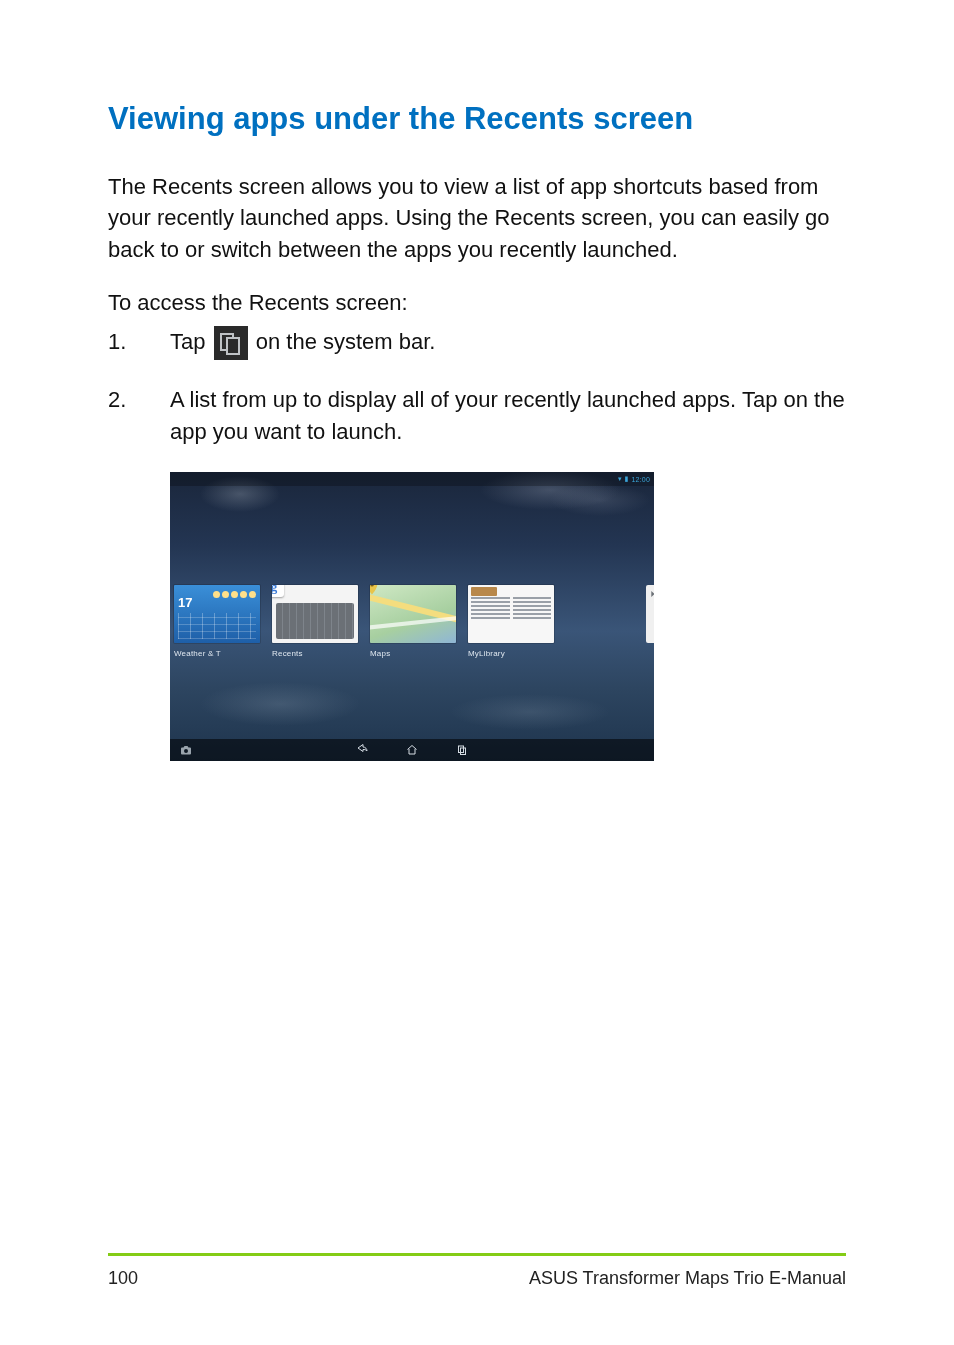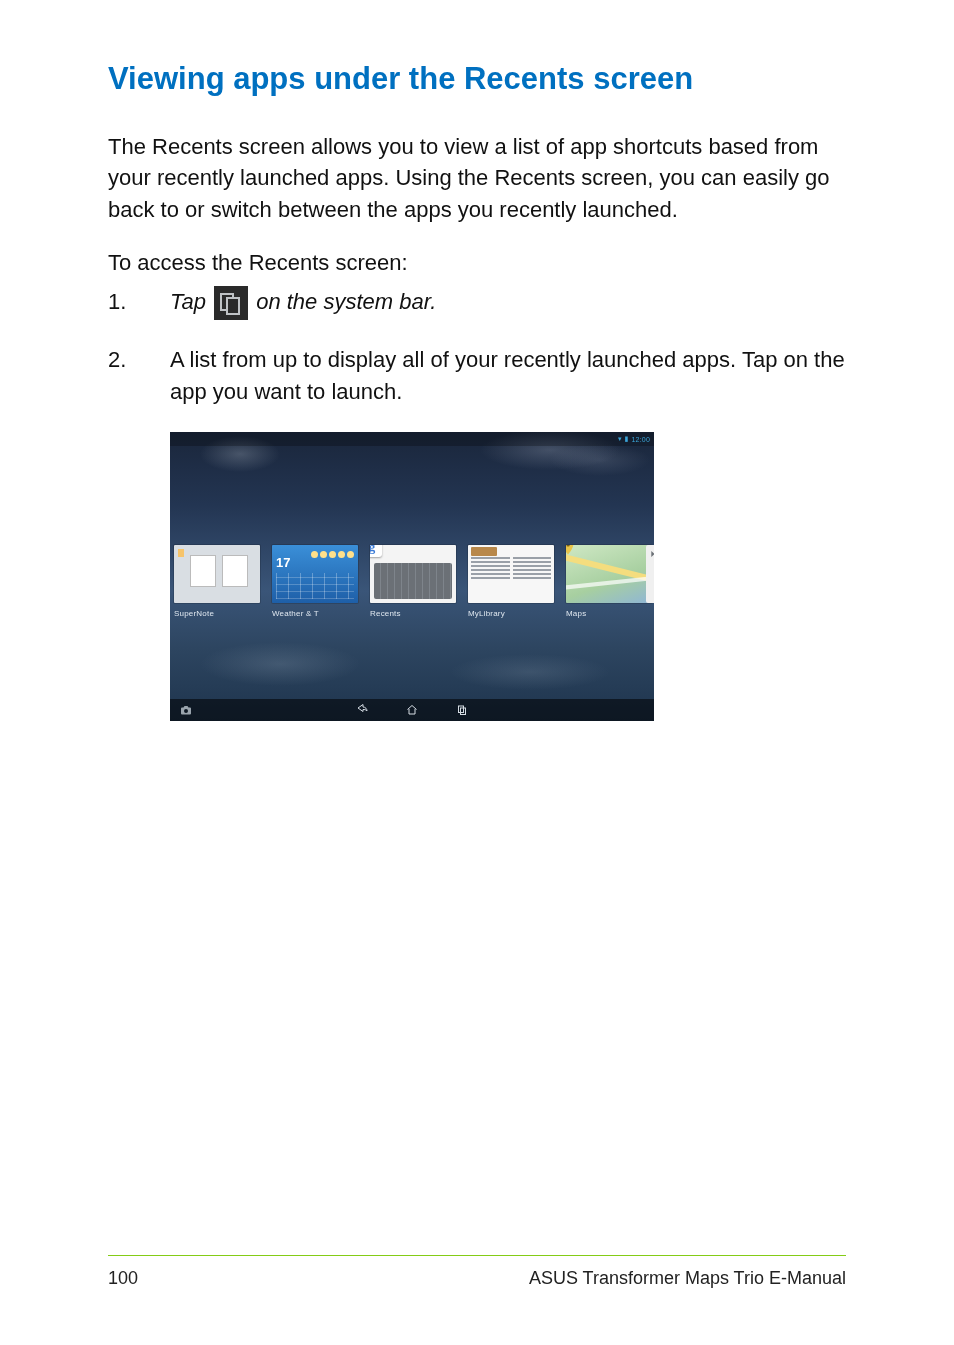--- a/index.html
+++ b/index.html
@@ -11,7 +11,7 @@
       position: relative;
     }
     .page {
-      padding: 60px 108px 0 108px;
+      padding: 100px 108px 0 108px;
     }
     .heading {
       color: #0070C0;

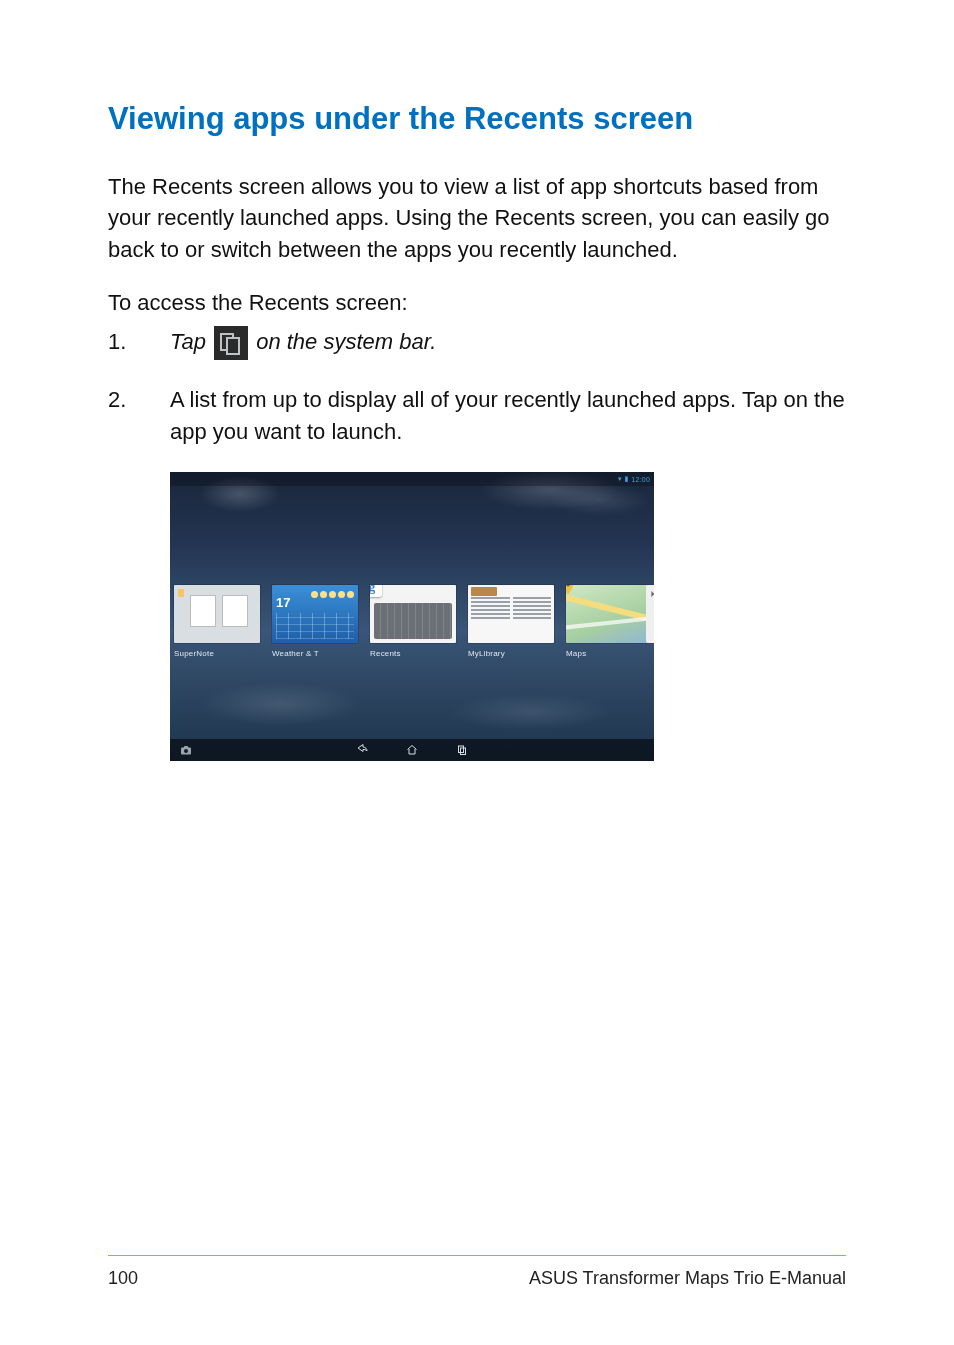--- a/index.html
+++ b/index.html
@@ -48,7 +48,7 @@
     .list-body {
       flex: 1;
     }
-    .inline-tap { display: inline; font-style: italic; }
+    .inline-tap { display: inline; }
     .recents-icon {
       display: inline-block;
       vertical-align: middle;

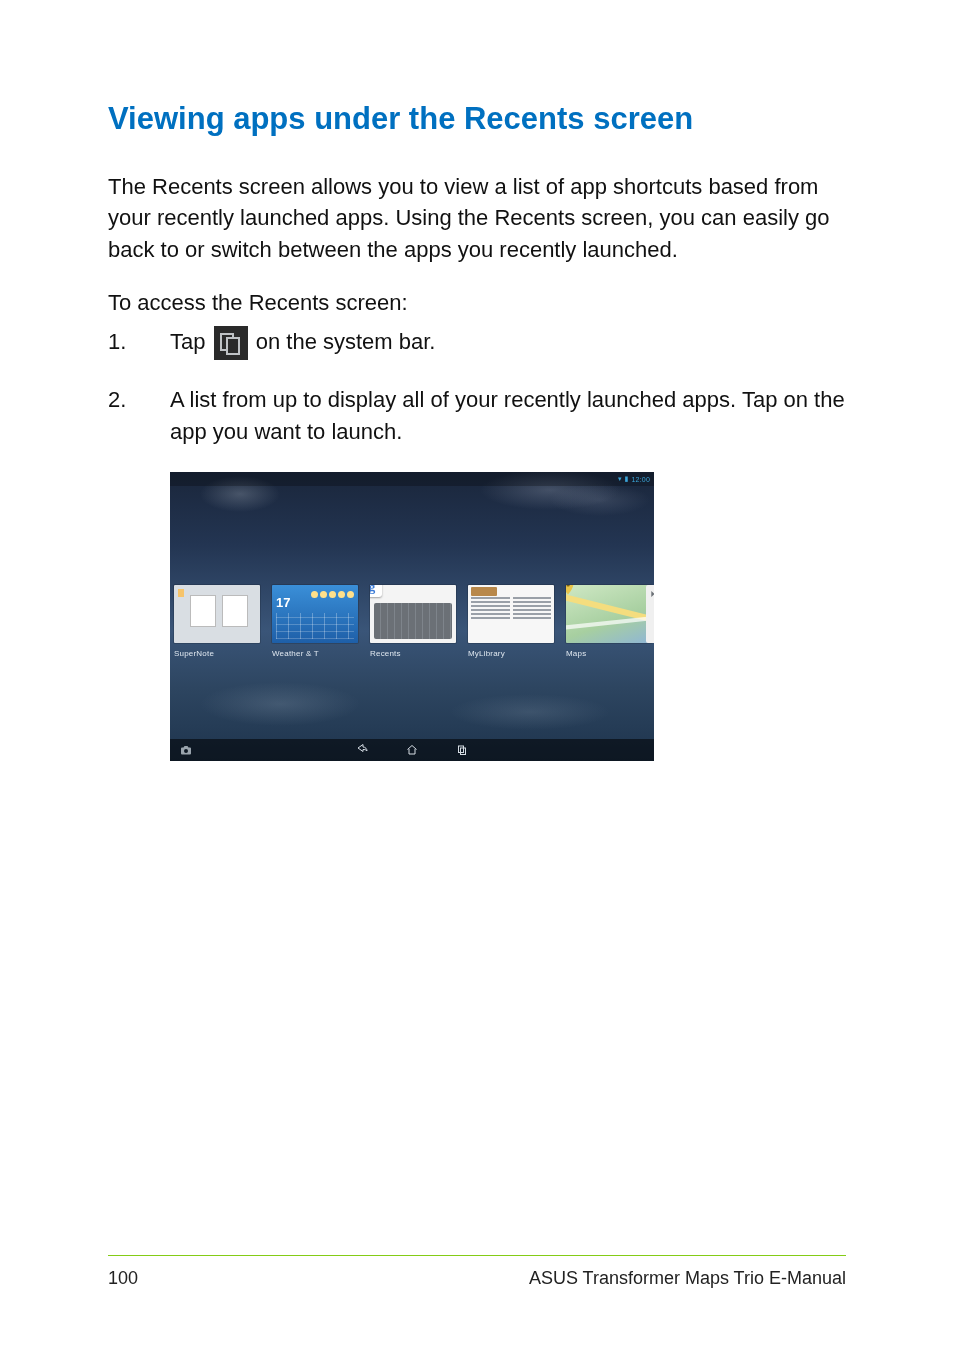--- a/index.html
+++ b/index.html
@@ -228,14 +228,6 @@
       </div>
 
       <div class="recents-row">
-        <div class="card">
-          <div class="thumb supernote">
-            <span class="b"></span>
-              <span class="n1"></span>
-              <span class="n2"></span>
-          </div>
-          <div class="lbl">SuperNote</div>
-        </div>
 
         <div class="card">
           <div class="thumb weather">

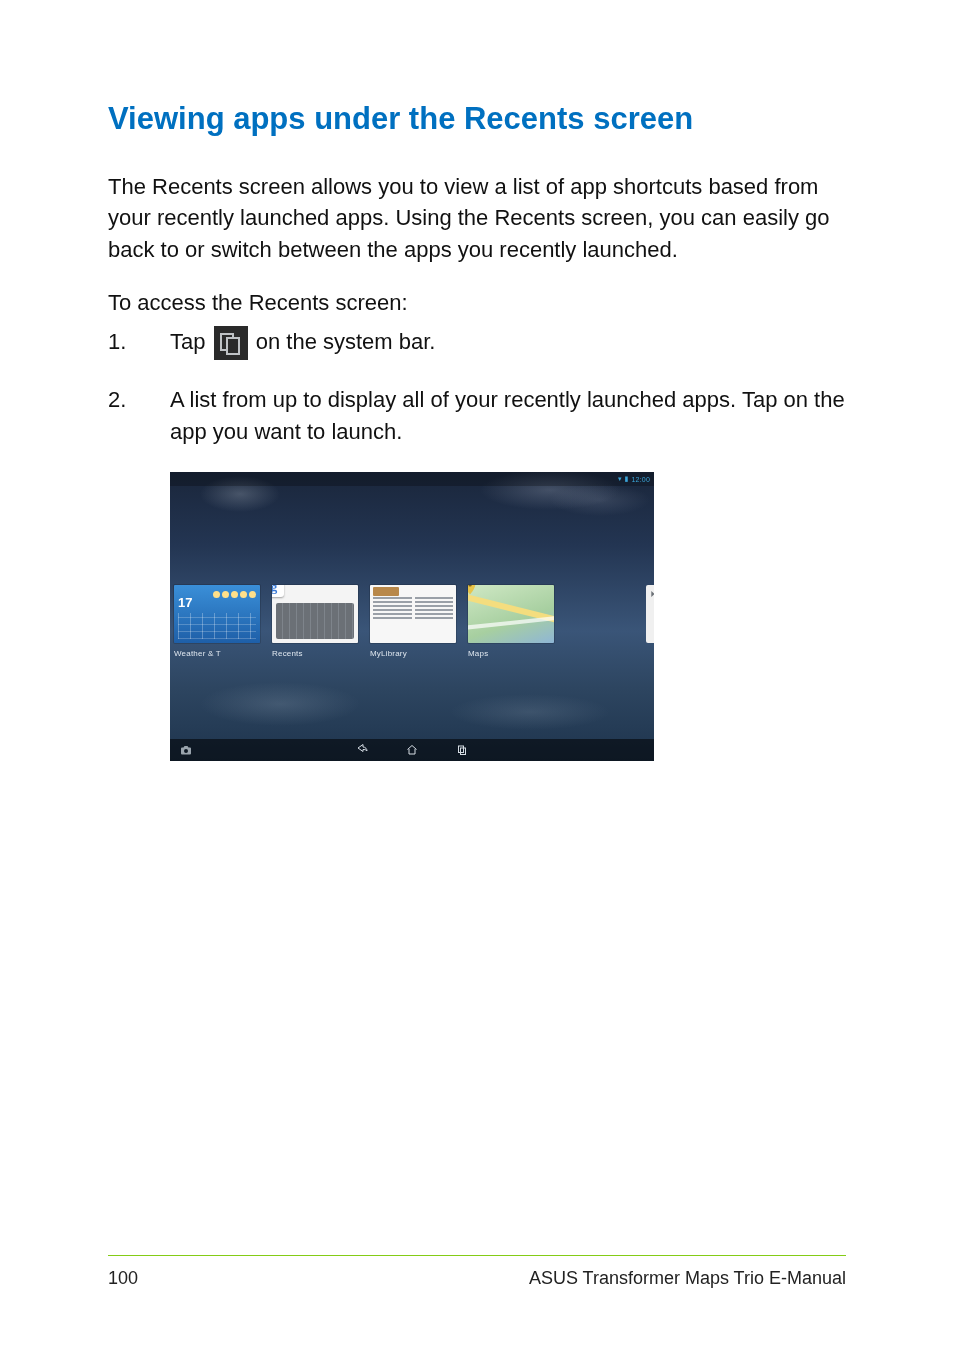--- a/index.html
+++ b/index.html
@@ -250,31 +250,6 @@
             <div class="kb"></div>
           </div>
           <div class="lbl">Recents</div>
-        </div>
-
-        <div class="card">
-          <div class="thumb mylib">
-            <div class="tab"></div>
-            <div class="cols">
-              <div class="col">
-                  <div class="ln"></div>
-                  <div class="ln"></div>
-                  <div class="ln"></div>
-                  <div class="ln"></div>
-                  <div class="ln"></div>
-                  <div class="ln"></div>
-                </div>
-              <div class="col">
-                  <div class="ln"></div>
-                  <div class="ln"></div>
-                  <div class="ln"></div>
-                  <div class="ln"></div>
-                  <div class="ln"></div>
-                  <div class="ln"></div>
-                </div>
-            </div>
-          </div>
-          <div class="lbl">MyLibrary</div>
         </div>
 
         <div class="card">
@@ -289,6 +264,31 @@
             </div>
           </div>
           <div class="lbl">Maps</div>
+        </div>
+
+        <div class="card">
+          <div class="thumb mylib">
+            <div class="tab"></div>
+            <div class="cols">
+              <div class="col">
+                  <div class="ln"></div>
+                  <div class="ln"></div>
+                  <div class="ln"></div>
+                  <div class="ln"></div>
+                  <div class="ln"></div>
+                  <div class="ln"></div>
+                </div>
+              <div class="col">
+                  <div class="ln"></div>
+                  <div class="ln"></div>
+                  <div class="ln"></div>
+                  <div class="ln"></div>
+                  <div class="ln"></div>
+                  <div class="ln"></div>
+                </div>
+            </div>
+          </div>
+          <div class="lbl">MyLibrary</div>
         </div>
       </div>
 

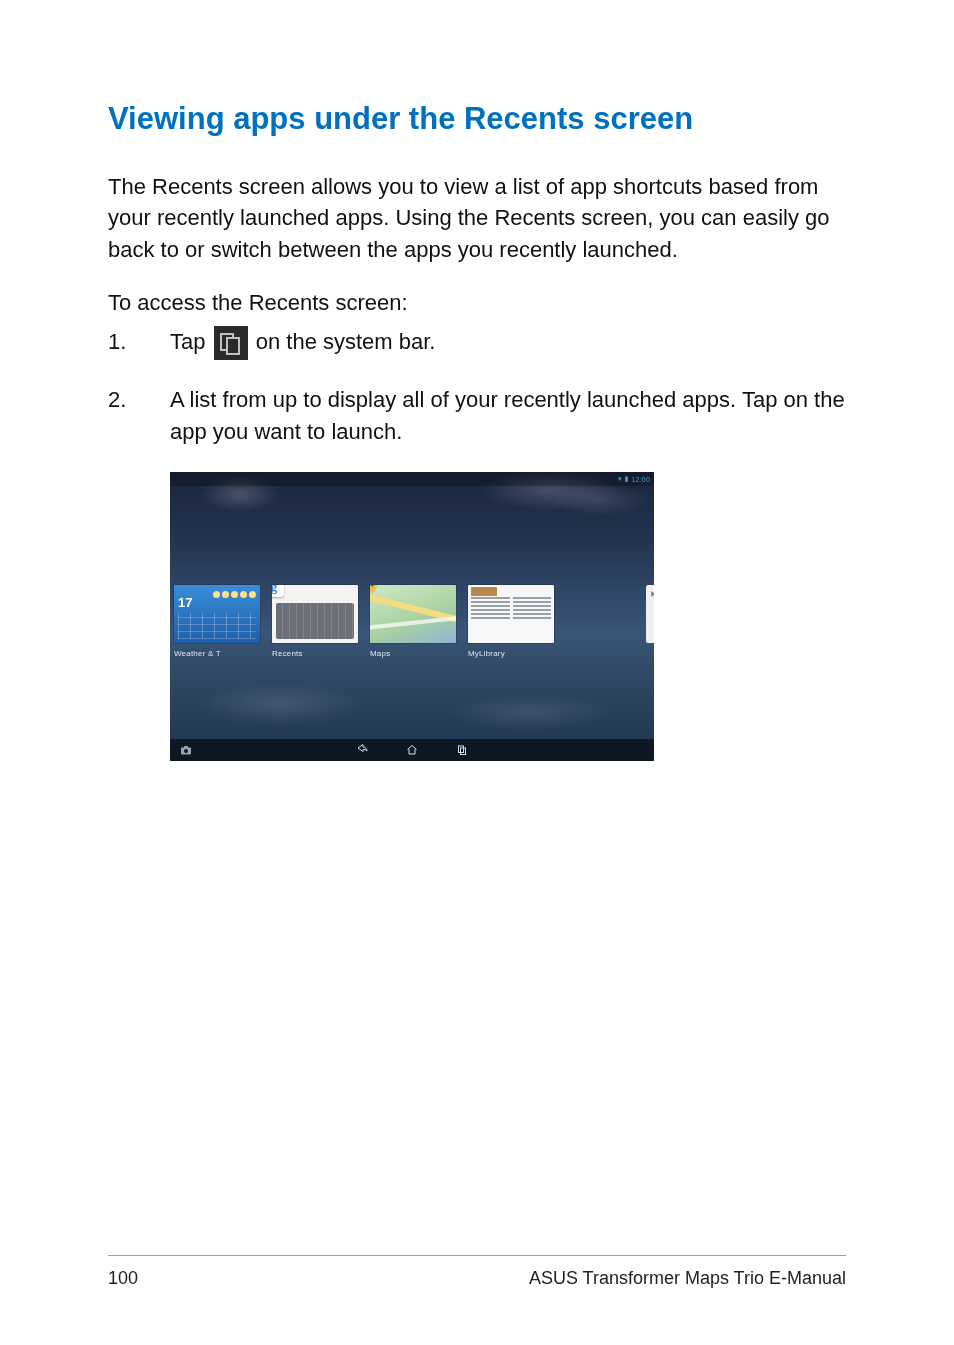--- a/index.html
+++ b/index.html
@@ -185,7 +185,7 @@
 
     .footer {
       position:absolute; left:108px; right:108px; bottom:56px;
-      border-top: 1px solid #84cc16;
+      border-top: 3px solid #84cc16;
       padding-top: 12px;
       display:flex; justify-content:space-between;
       font-size:18px; color:#222;

